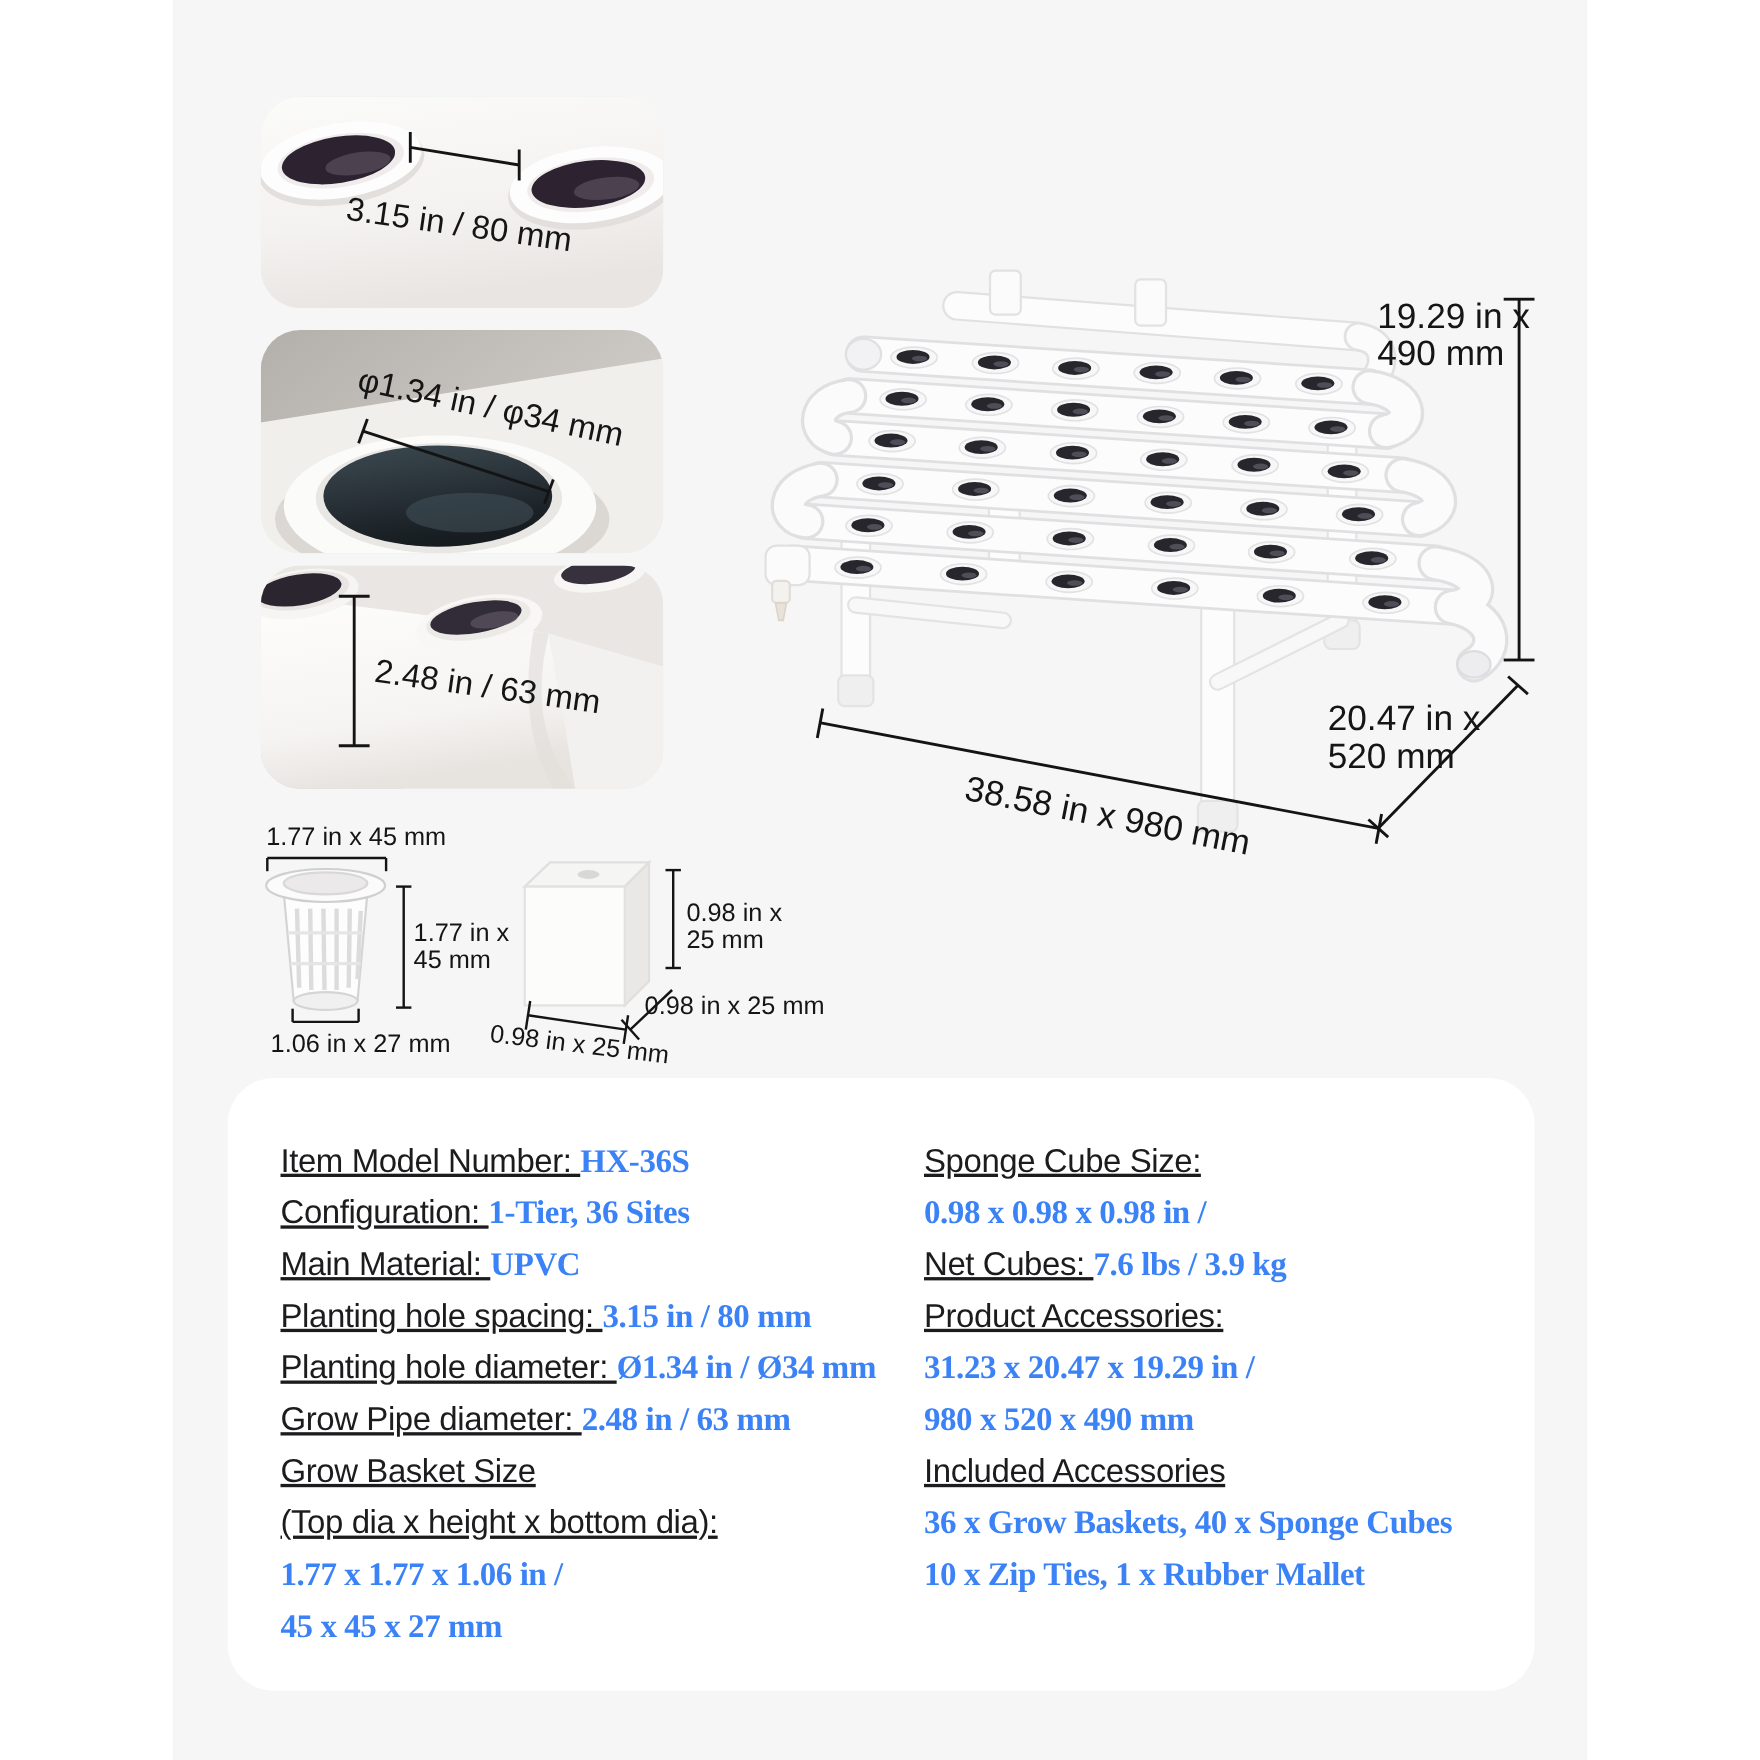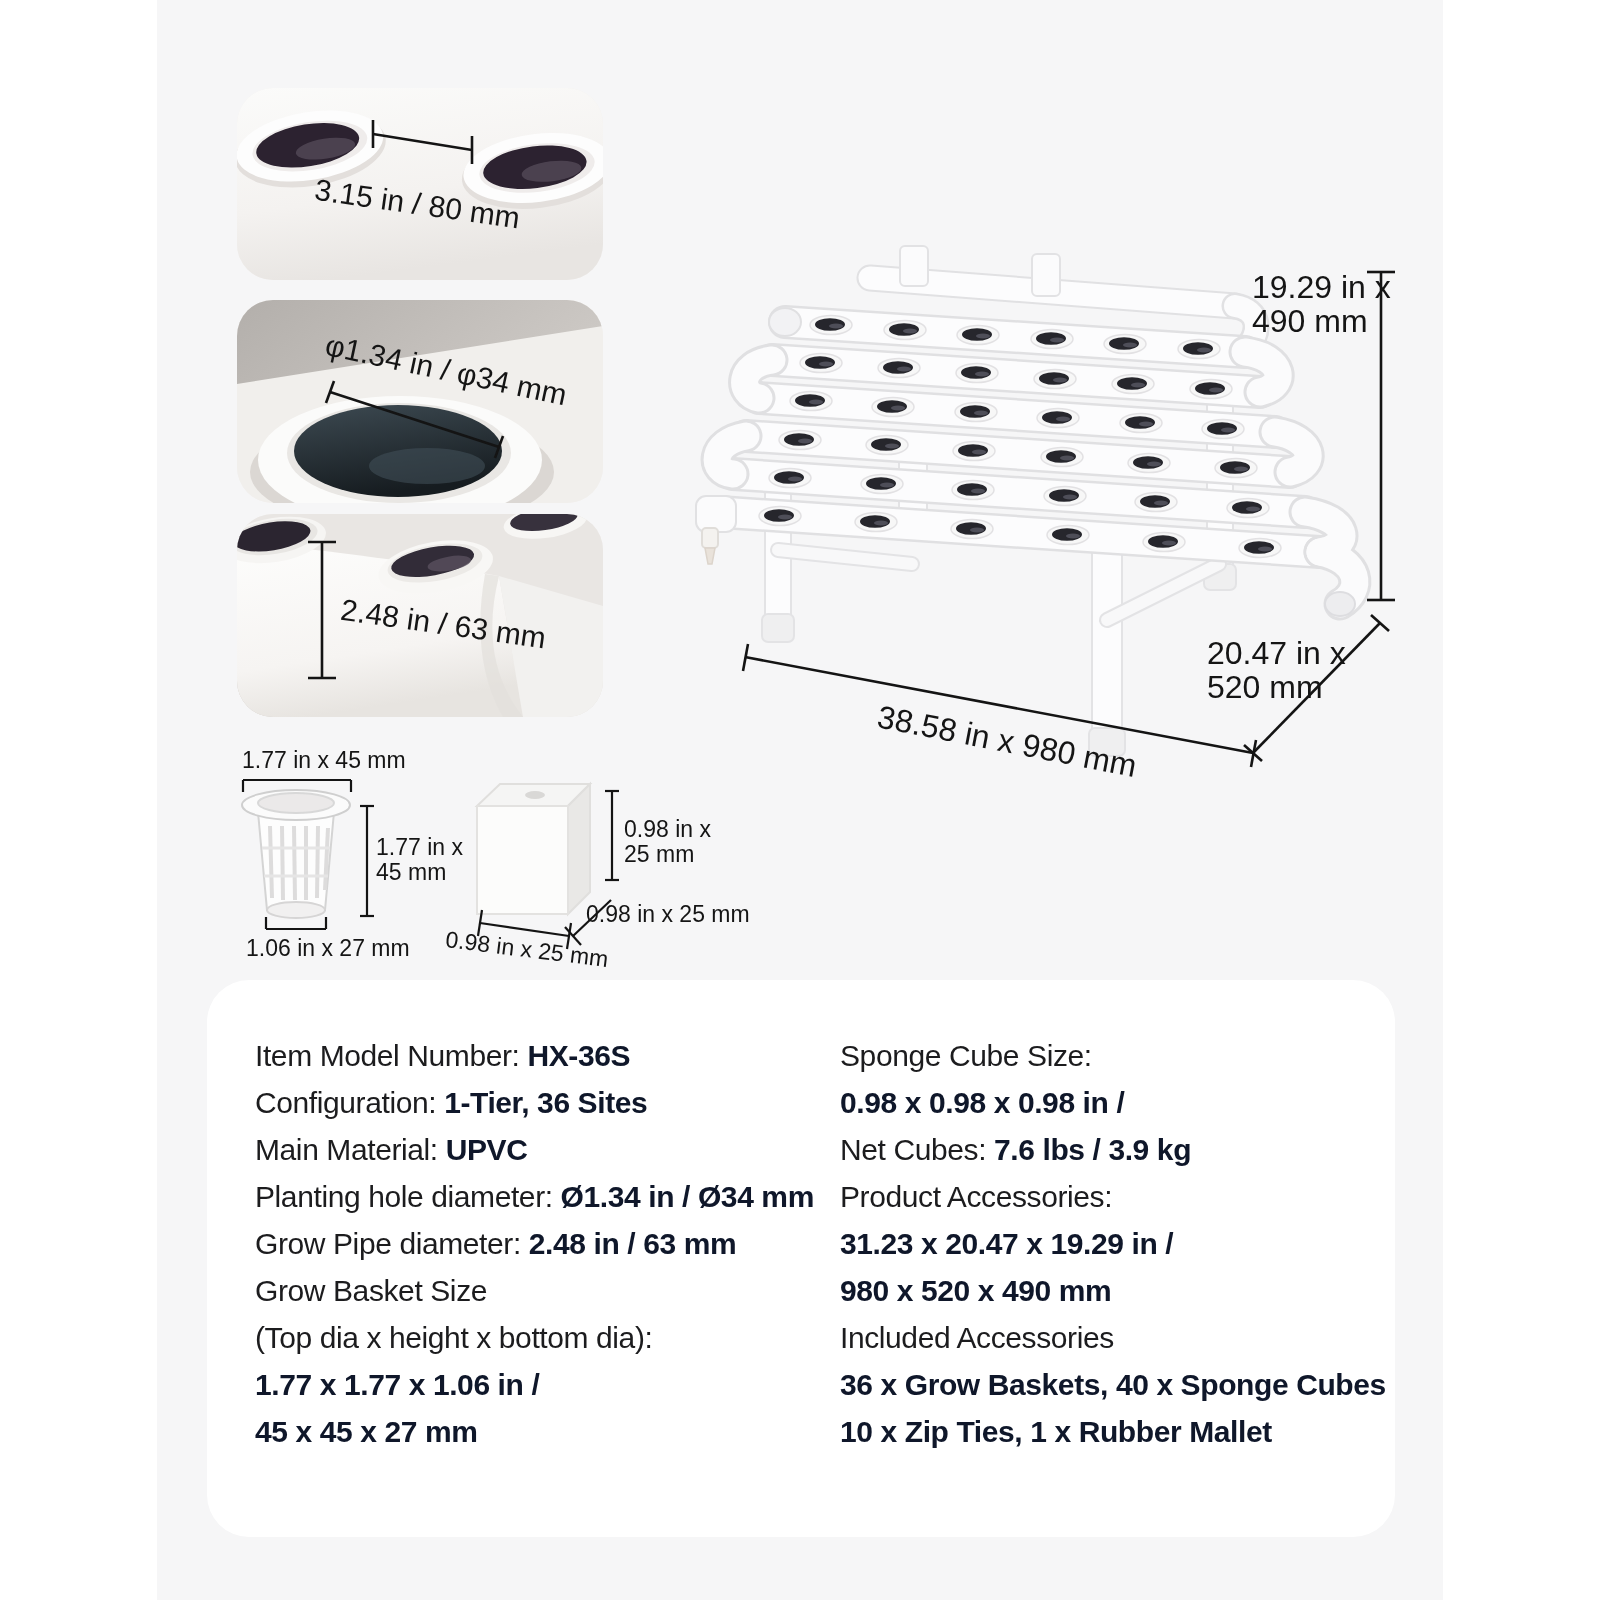--- a/index.html
+++ b/index.html
@@ -20,7 +20,7 @@
   .speccol.left{left:48px;}
   .speccol.right{left:633px;}
   .specrow{font-size:30px;line-height:47px;letter-spacing:-0.4px;white-space:pre;}
-  .specrow .lbl{color:#1c1c1e;}
+  .specrow .lbl{color:#1c1c1e;text-decoration:underline;}
   .specrow .val{color:#0f172a;font-weight:700;}
 </style>
 </head>

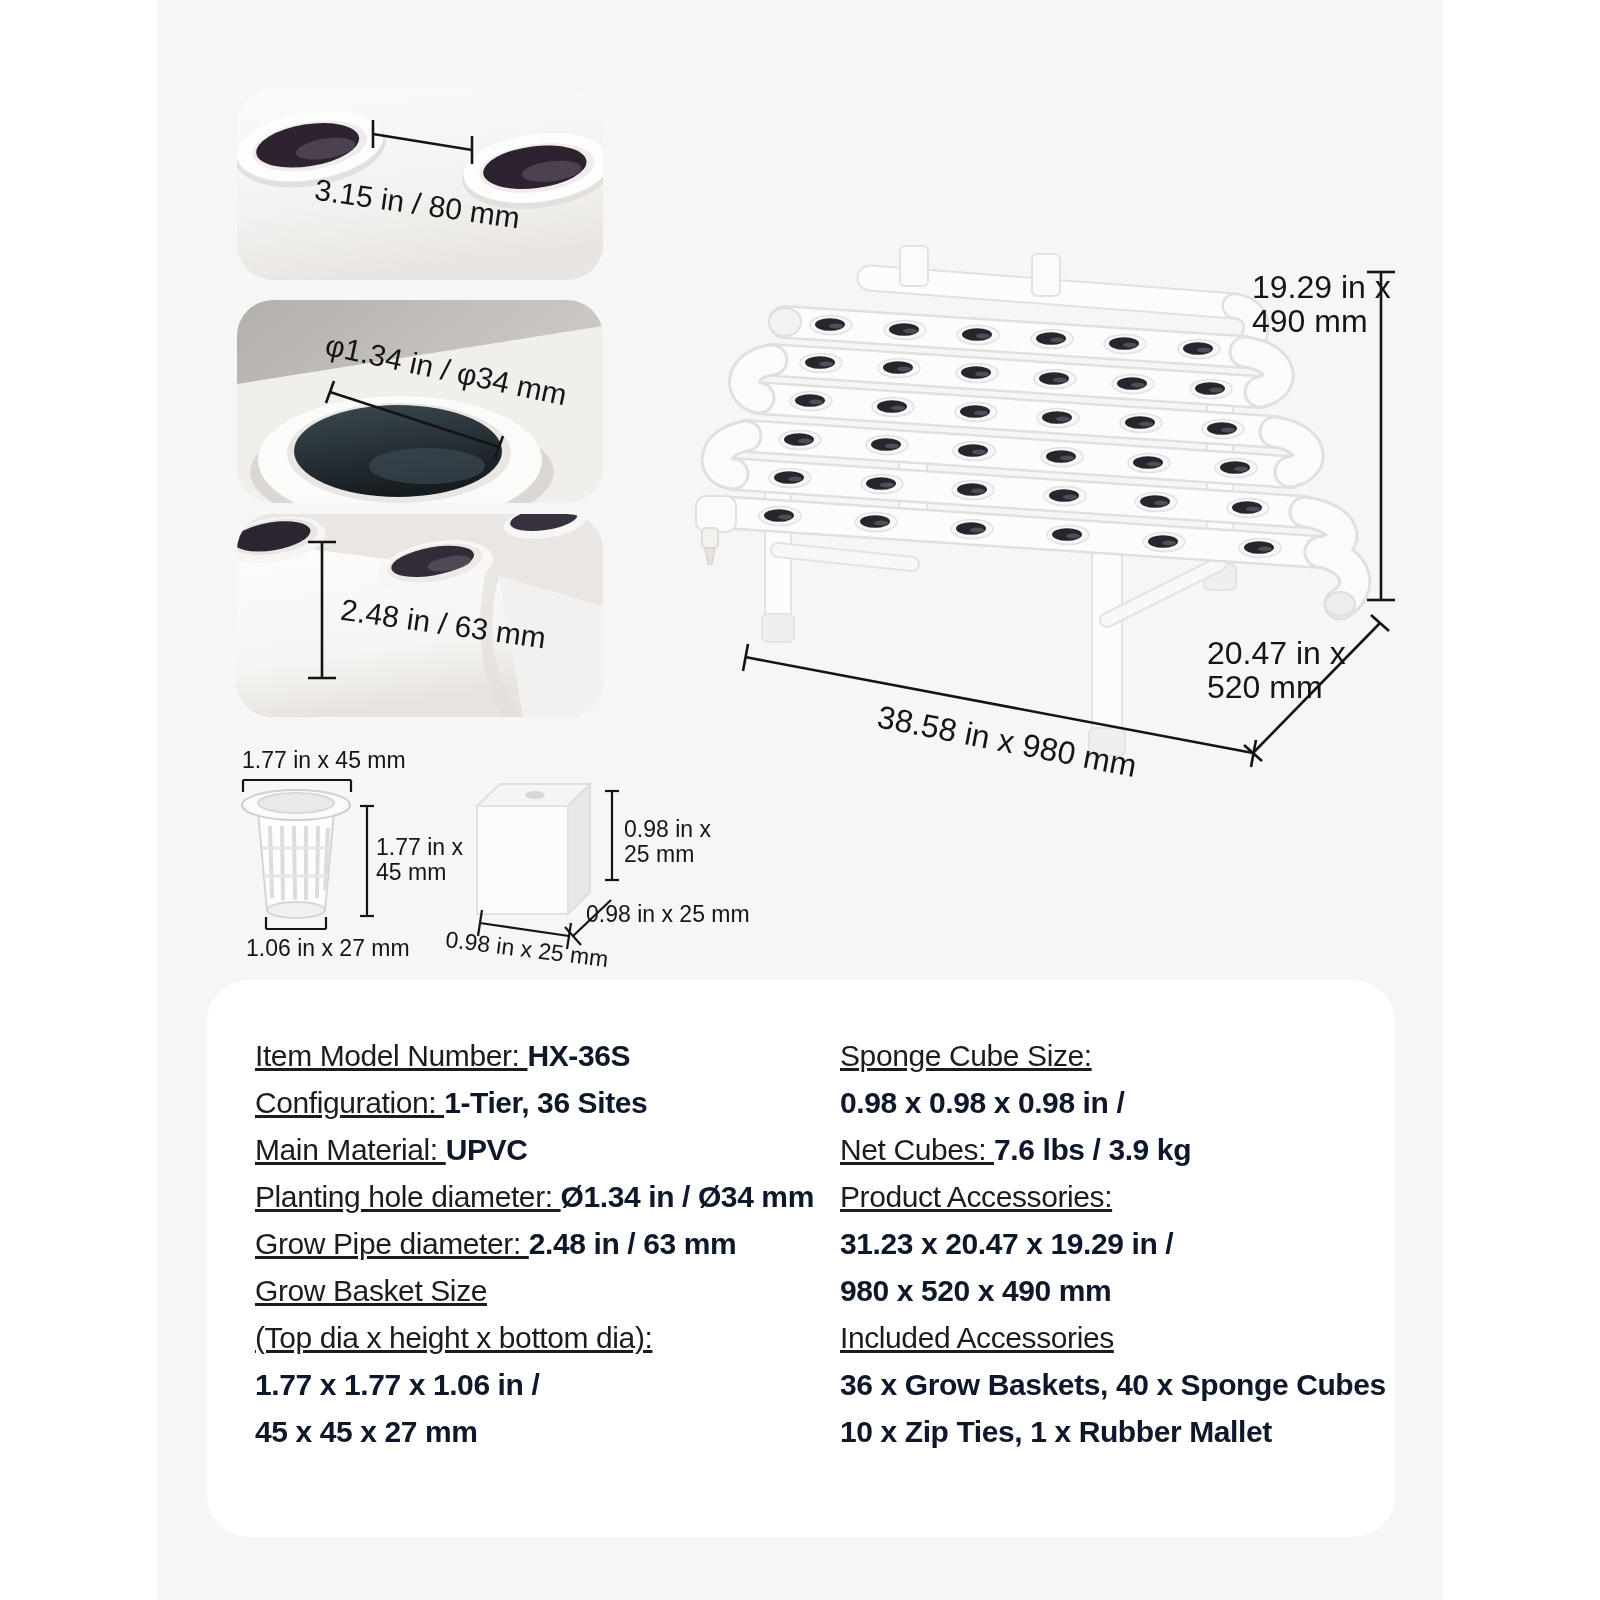--- a/index.html
+++ b/index.html
@@ -21,7 +21,7 @@
   .speccol.right{left:633px;}
   .specrow{font-size:30px;line-height:47px;letter-spacing:-0.4px;white-space:pre;}
   .specrow .lbl{color:#1c1c1e;text-decoration:underline;}
-  .specrow .val{color:#0f172a;font-weight:700;}
+  .specrow .val{color:#3b82f6;font-weight:700;font-family:Liberation Serif, serif;}
 </style>
 </head>
 <body>

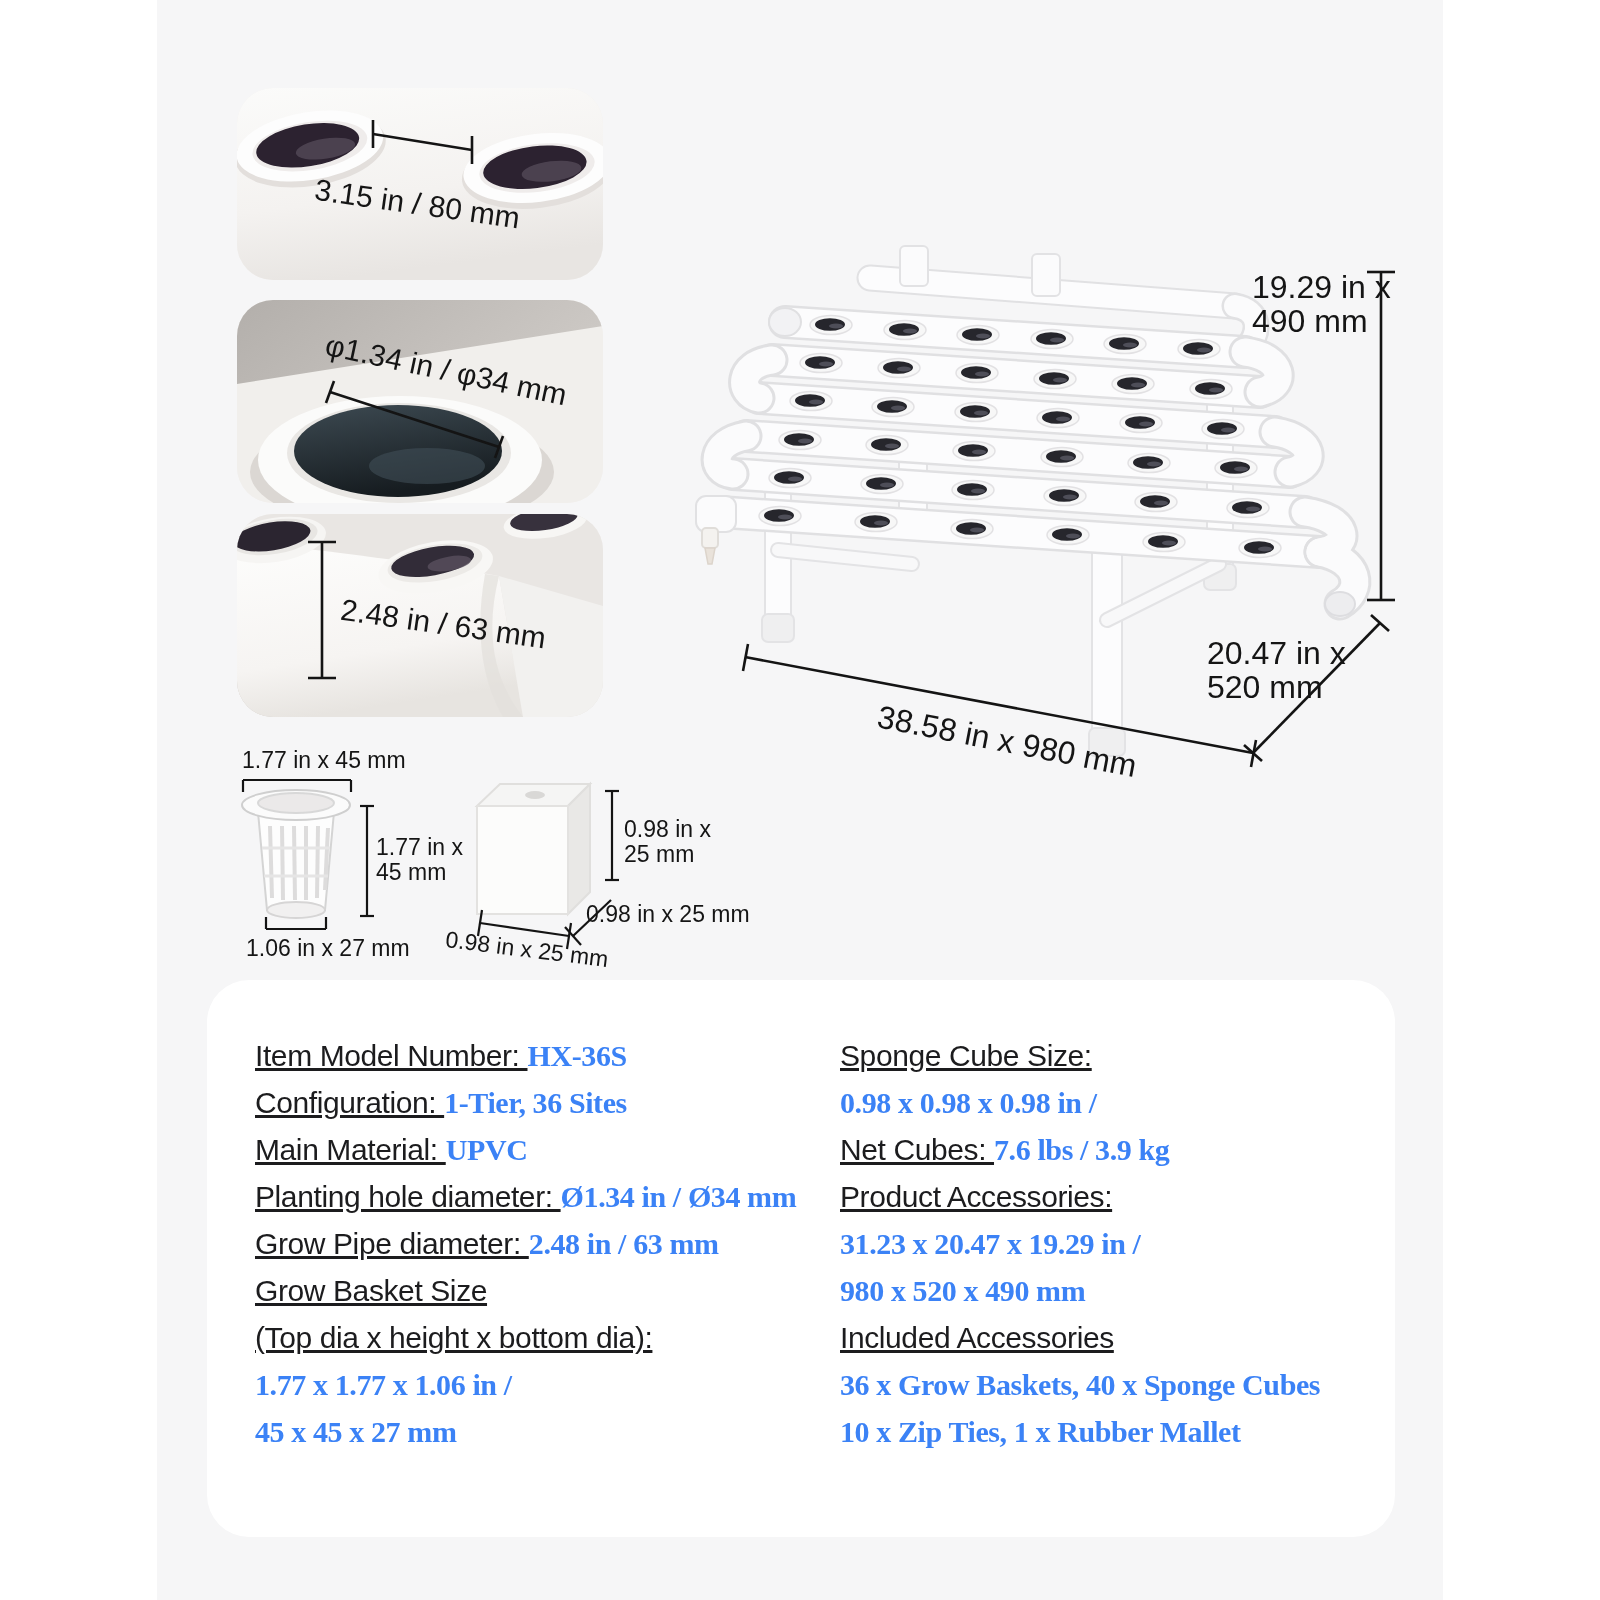--- a/index.html
+++ b/index.html
@@ -355,6 +355,7 @@
         <div class="specrow"><span class="lbl">Item Model Number: </span><span class="val">HX-36S</span></div>
         <div class="specrow"><span class="lbl">Configuration: </span><span class="val">1-Tier, 36 Sites</span></div>
         <div class="specrow"><span class="lbl">Main Material: </span><span class="val">UPVC</span></div>
+        <div class="specrow"><span class="lbl">Planting hole spacing: </span><span class="val">3.15 in / 80 mm</span></div>
         <div class="specrow"><span class="lbl">Planting hole diameter: </span><span class="val">Ø1.34 in / Ø34 mm</span></div>
         <div class="specrow"><span class="lbl">Grow Pipe diameter: </span><span class="val">2.48 in / 63 mm</span></div>
         <div class="specrow"><span class="lbl">Grow Basket Size</span><span class="val"></span></div>

